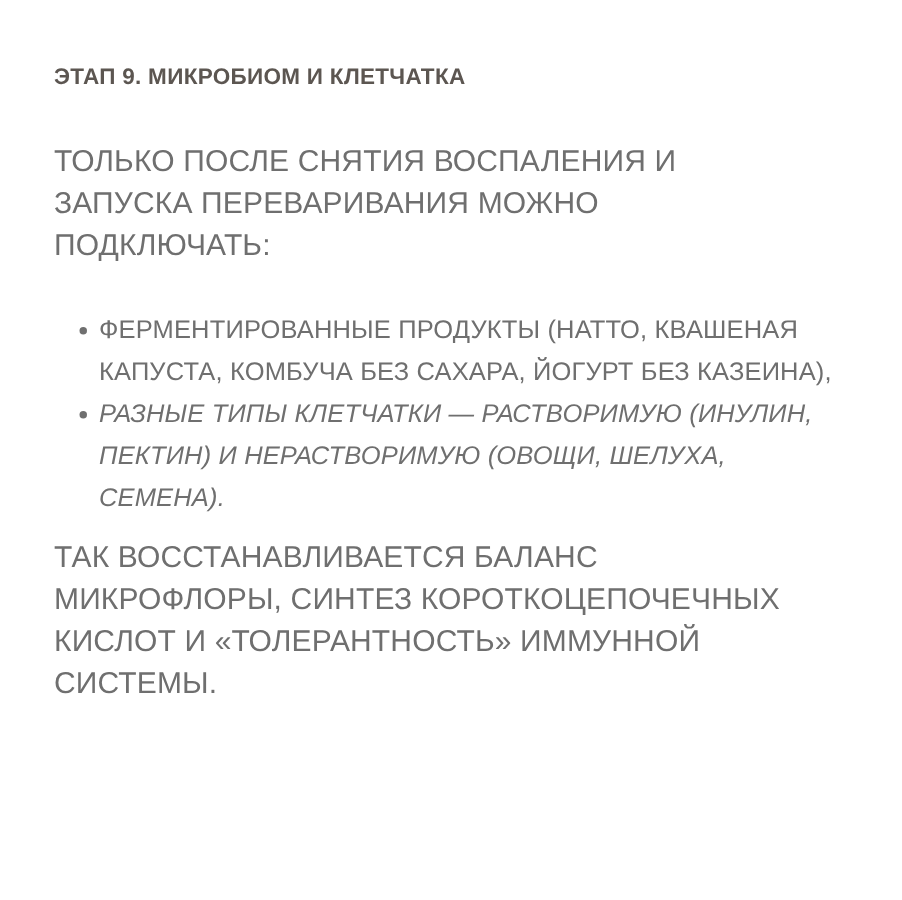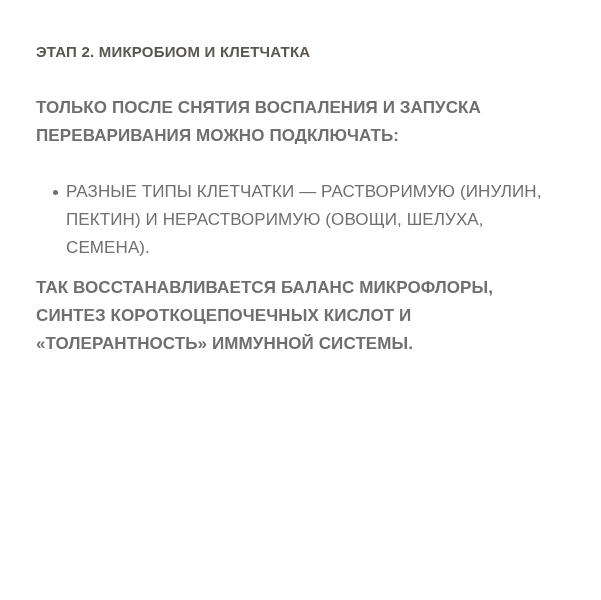--- a/index.html
+++ b/index.html
@@ -92,7 +92,7 @@
 
 <div class="slide">
 
-  <h1 class="heading">ЭТАП 2. МИКРОБИОМ И КЛЕТЧАТКА</h1>
+  <h1 class="heading">ЭТАП 9. МИКРОБИОМ И КЛЕТЧАТКА</h1>
 
   <p class="para para-intro">ТОЛЬКО ПОСЛЕ СНЯТИЯ ВОСПАЛЕНИЯ И ЗАПУСКА ПЕРЕВАРИВАНИЯ МОЖНО ПОДКЛЮЧАТЬ:</p>
 

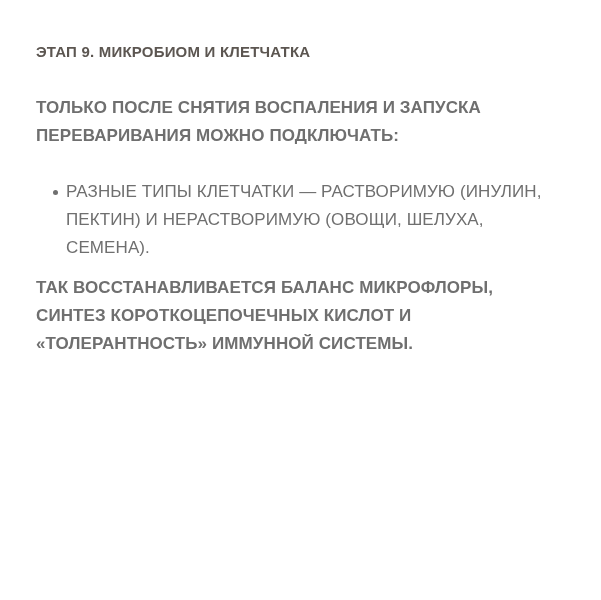--- a/index.html
+++ b/index.html
@@ -37,8 +37,8 @@
   }
 
   .para {
-    font-size: 17px;
-    font-weight: bold;
+    font-size: 20px;
+    font-weight: normal;
     color: #6f6f6f;
     line-height: 28px;
     margin: 0;

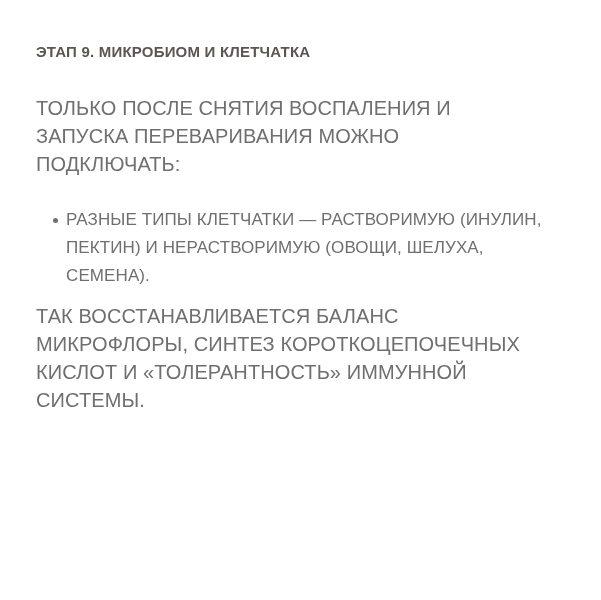--- a/index.html
+++ b/index.html
@@ -99,6 +99,10 @@
   <ul class="bullet-list">
     <li class="bullet-item">
       <span class="bullet-dot"></span>
+      <span>ФЕРМЕНТИРОВАННЫЕ ПРОДУКТЫ (НАТТО, КВАШЕНАЯ КАПУСТА, КОМБУЧА БЕЗ САХАРА, ЙОГУРТ БЕЗ КАЗЕИНА),</span>
+    </li>
+    <li class="bullet-item">
+      <span class="bullet-dot"></span>
       <span>РАЗНЫЕ ТИПЫ КЛЕТЧАТКИ — РАСТВОРИМУЮ (ИНУЛИН, ПЕКТИН) И НЕРАСТВОРИМУЮ (ОВОЩИ, ШЕЛУХА, СЕМЕНА).</span>
     </li>
   </ul>

